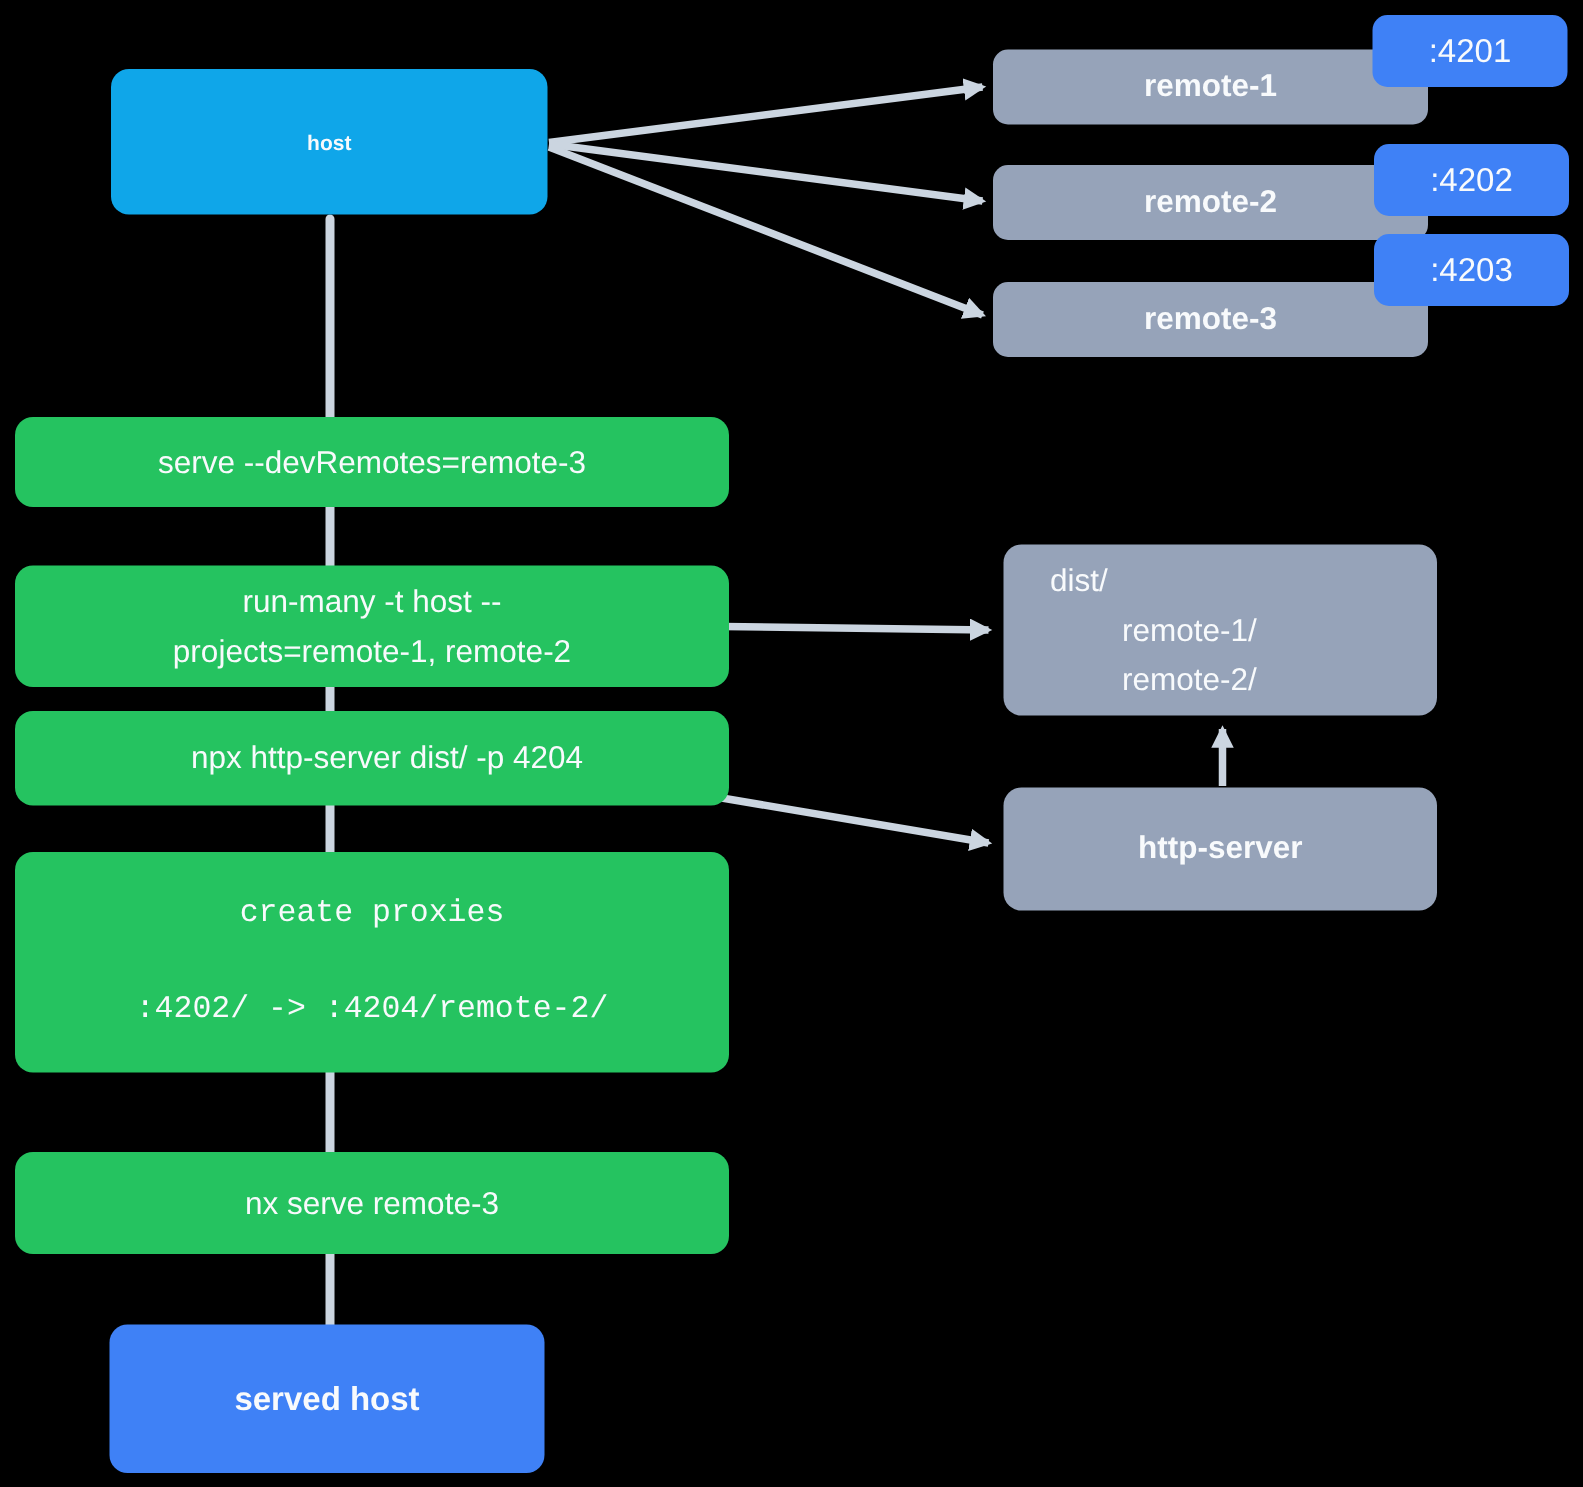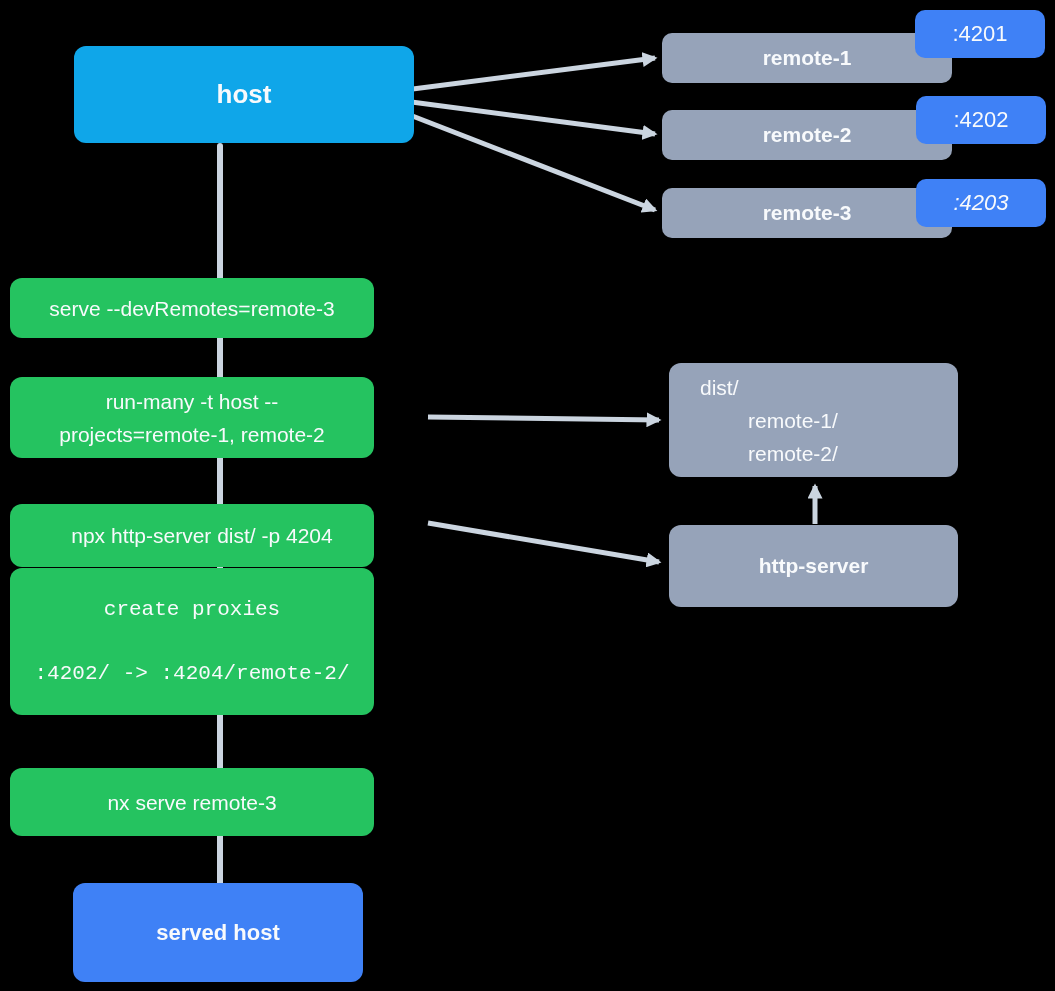--- a/index.html
+++ b/index.html
@@ -18,9 +18,9 @@
     z-index:2;
   }
   .host{
-    left:74px;top:46px;width:340px;height:97px;
+    left:74px;top:46px;width:291px;height:97px;
     background:#0fa6e9;border-radius:12px;
-    font-weight:bold;font-size:26px;
+    font-weight:bold;font-size:14px;
   }
   .served-host{
     left:73px;top:883px;width:290px;height:99px;

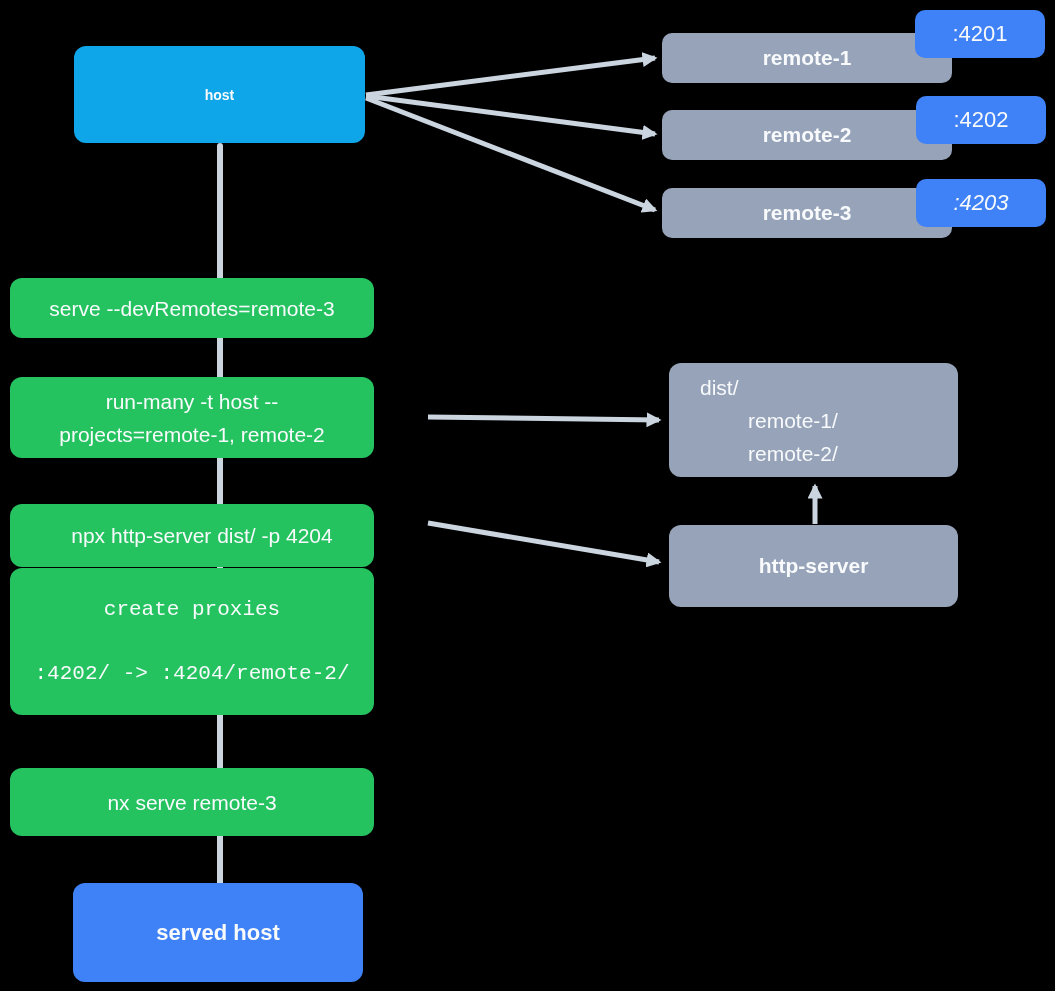--- a/index.html
+++ b/index.html
@@ -43,7 +43,7 @@
   }
   .badge.b1{left:915px;top:10px;}
   .badge.b2{left:916px;top:96px;}
-  .badge.b3{left:916px;top:179px;font-style:italic;}
+  .badge.b3{left:916px;top:156px;}
   .step{
     left:10px;width:364px;
     background:#25c360;border-radius:12px;

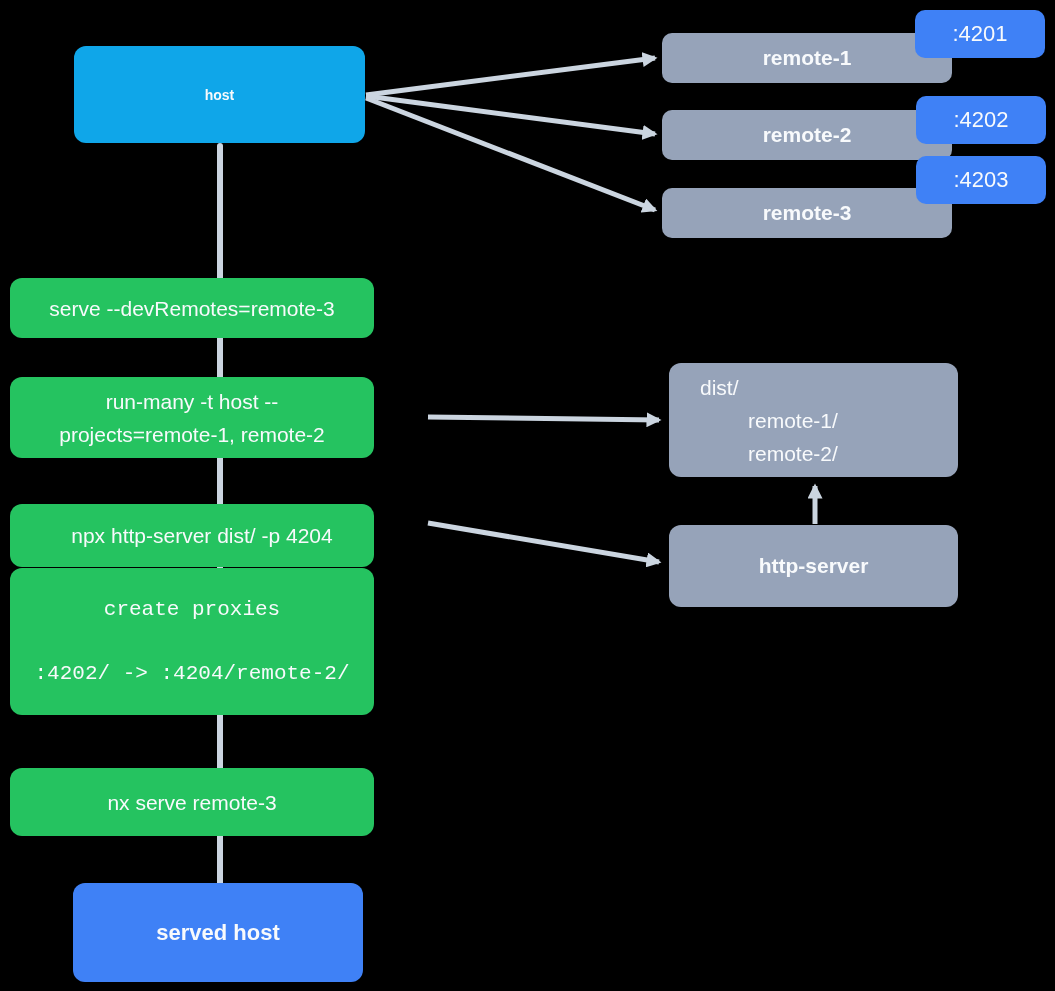--- a/index.html
+++ b/index.html
@@ -45,7 +45,7 @@
   .badge.b2{left:916px;top:96px;}
   .badge.b3{left:916px;top:156px;}
   .step{
-    left:10px;width:364px;
+    left:10px;width:476px;
     background:#25c360;border-radius:12px;
     font-size:21px;line-height:33px;
     display:flex;flex-direction:column;align-items:center;justify-content:center;

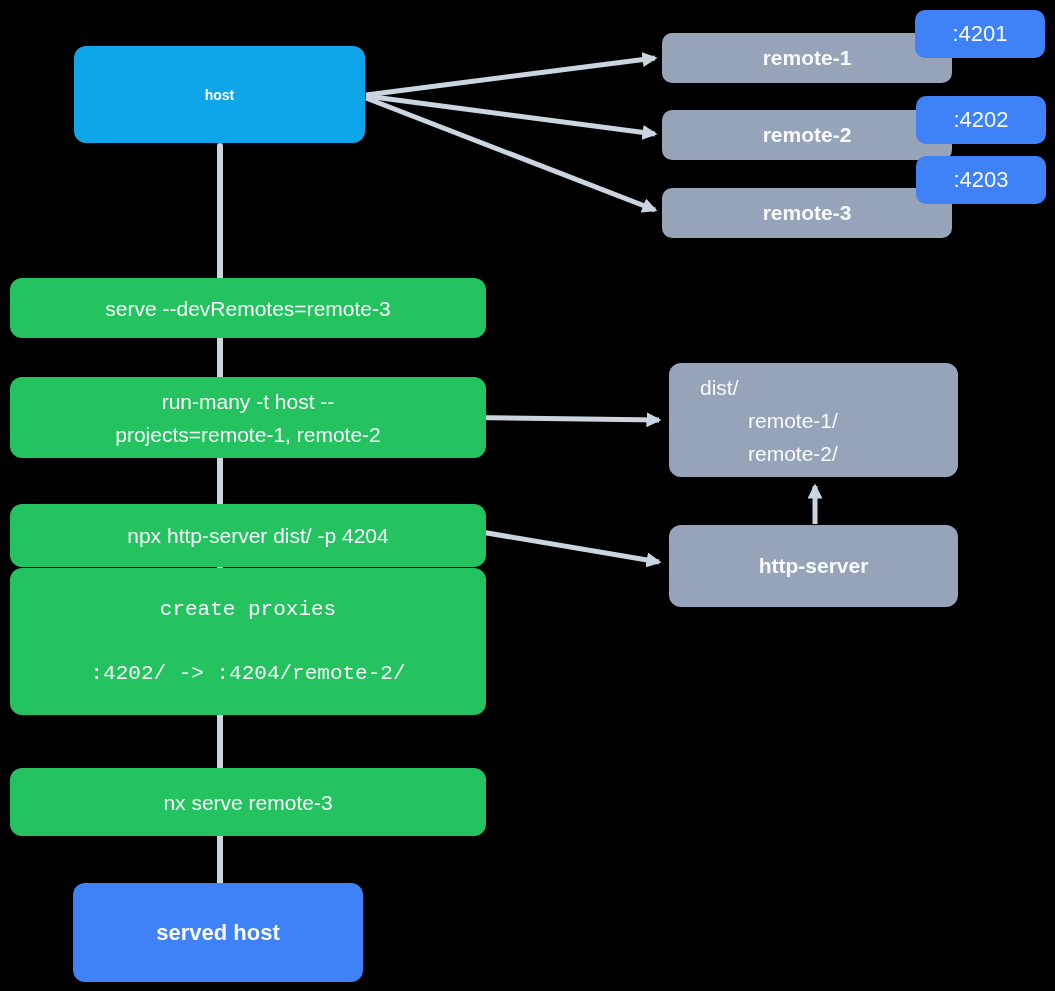--- a/index.html
+++ b/index.html
@@ -53,7 +53,7 @@
   }
   .step.s1{top:278px;height:60px;}
   .step.s2{top:377px;height:81px;}
-  .step.s3{top:504px;height:63px;padding-left:20px;}
+  .step.s3{top:474px;height:63px;padding-left:20px;}
   .step.s4{top:568px;height:147px;line-height:32px;font-family:Liberation Mono, monospace;}
   .step.s5{top:768px;height:68px;}
   .spacer{height:32px;width:10px;}

